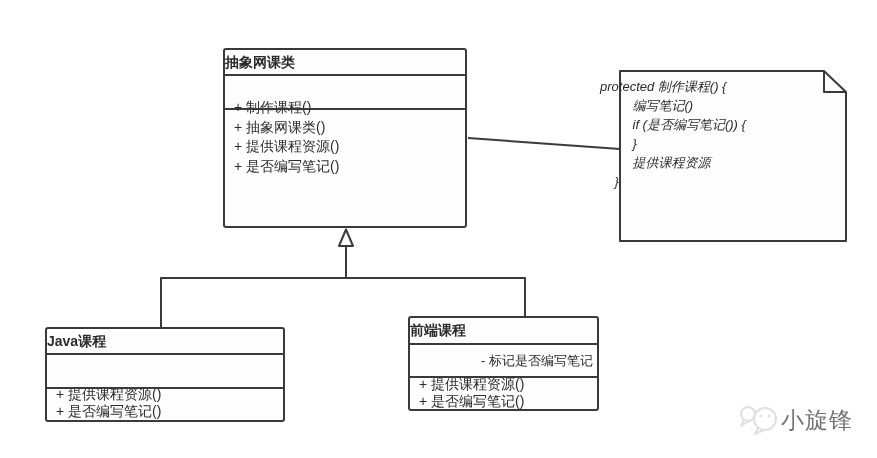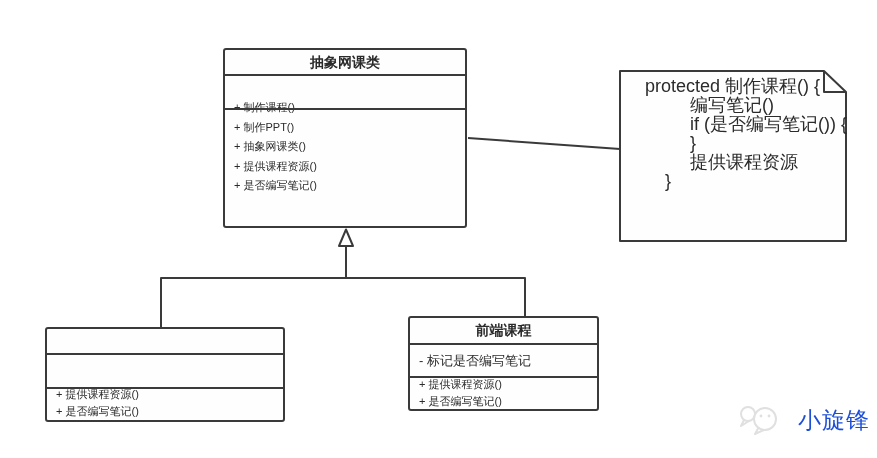--- a/index.html
+++ b/index.html
@@ -40,7 +40,7 @@
     left: 0; right: 0; top: 1px;
     height: 22px;
     line-height: 22px;
-    text-align: center;
+    text-align: left;
     font-size: 14px;
     font-weight: bold;
     white-space: nowrap;

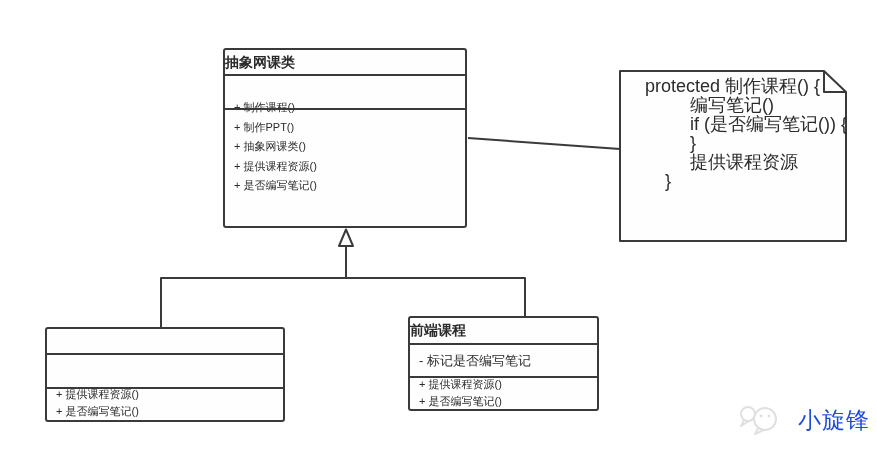--- a/index.html
+++ b/index.html
@@ -86,10 +86,11 @@
   
   .note-text {
     position: absolute;
-    left: 645px;
+    left: 600px;
     top: 77px;
-    font-size: 18px;
+    font-size: 13px;
     z-index: 2;
+    font-style: italic;
   }
   .note-line {
     height: 19px;

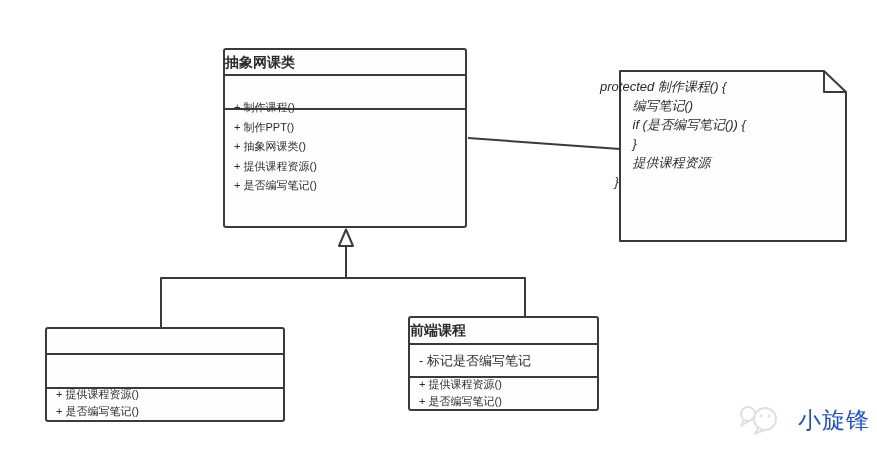--- a/index.html
+++ b/index.html
@@ -62,7 +62,7 @@
   .members {
     position: absolute;
     left: 9px; right: 4px;
-    font-size: 11px;
+    font-size: 14px;
     white-space: nowrap;
     z-index: 2;
   }

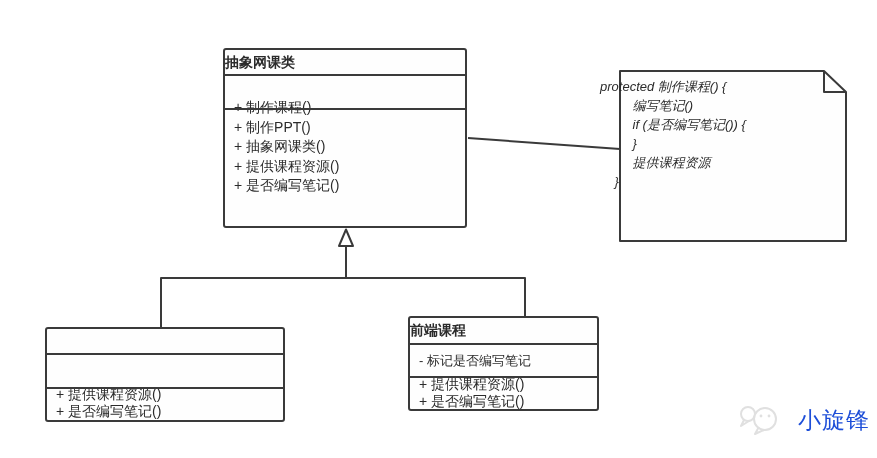--- a/index.html
+++ b/index.html
@@ -143,7 +143,6 @@
     <div class="hline line2"></div>
     <div class="members">
       <div class="member">+ 制作课程()</div>
-      <div class="member">+ 制作PPT()</div>
       <div class="member">+ 抽象网课类()</div>
       <div class="member">+ 提供课程资源()</div>
       <div class="member">+ 是否编写笔记()</div>

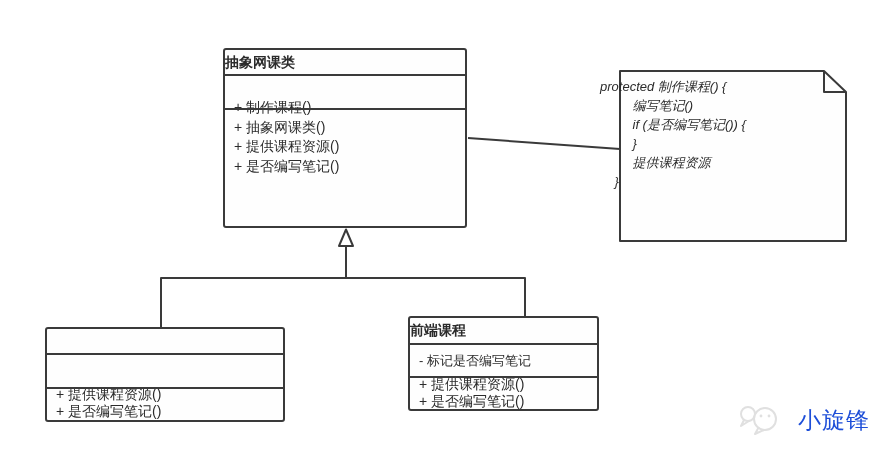--- a/index.html
+++ b/index.html
@@ -159,6 +159,7 @@
   </div>
 
   <div class="class-box box-java">
+    <div class="box-title">Java课程</div>
     <div class="hline line1"></div>
     <div class="hline line2"></div>
     <div class="members">

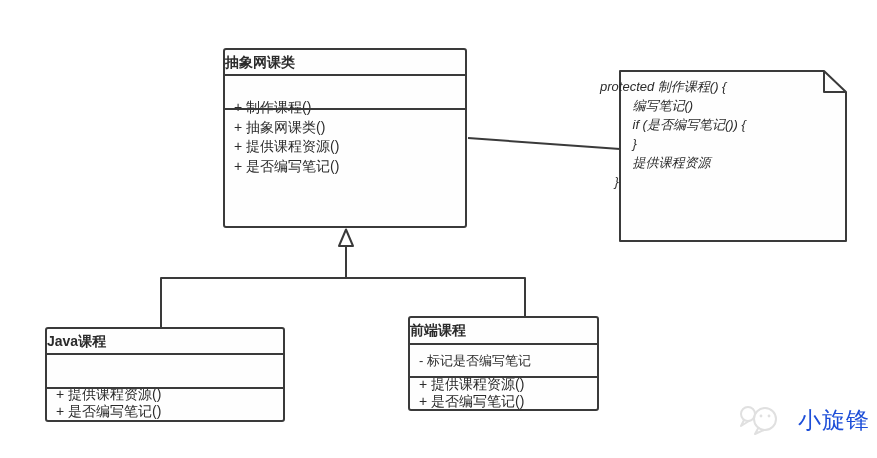--- a/index.html
+++ b/index.html
@@ -79,6 +79,7 @@
     font-size: 13px;
     white-space: nowrap;
     z-index: 2;
+    text-align: right;
   }
   .box-frontend .attrs { top: 34px; }
   .box-frontend .attr  { height: 17px; line-height: 17px; }

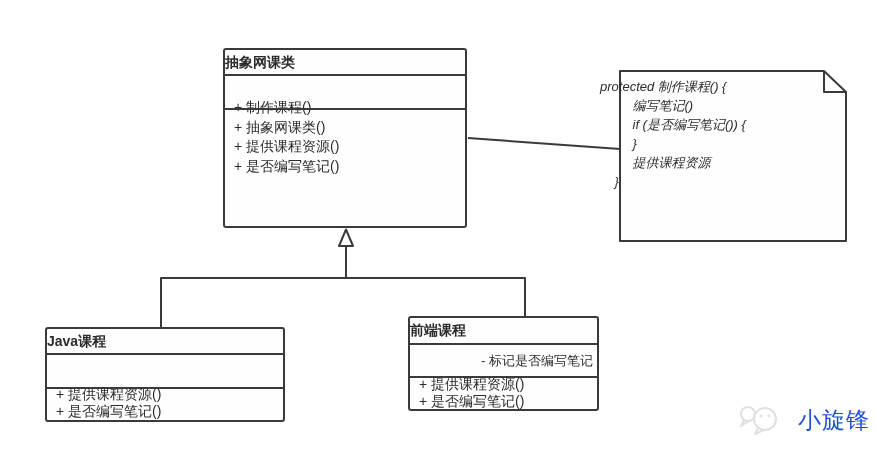--- a/index.html
+++ b/index.html
@@ -107,9 +107,8 @@
     font-size: 23px;
     line-height: 28px;
     letter-spacing: 1px;
-    color: #1d4ed8;
+    color: #737373;
     white-space: nowrap;
-    margin-left: 17px;
   }
   .watermark-icon {
     position: absolute;

